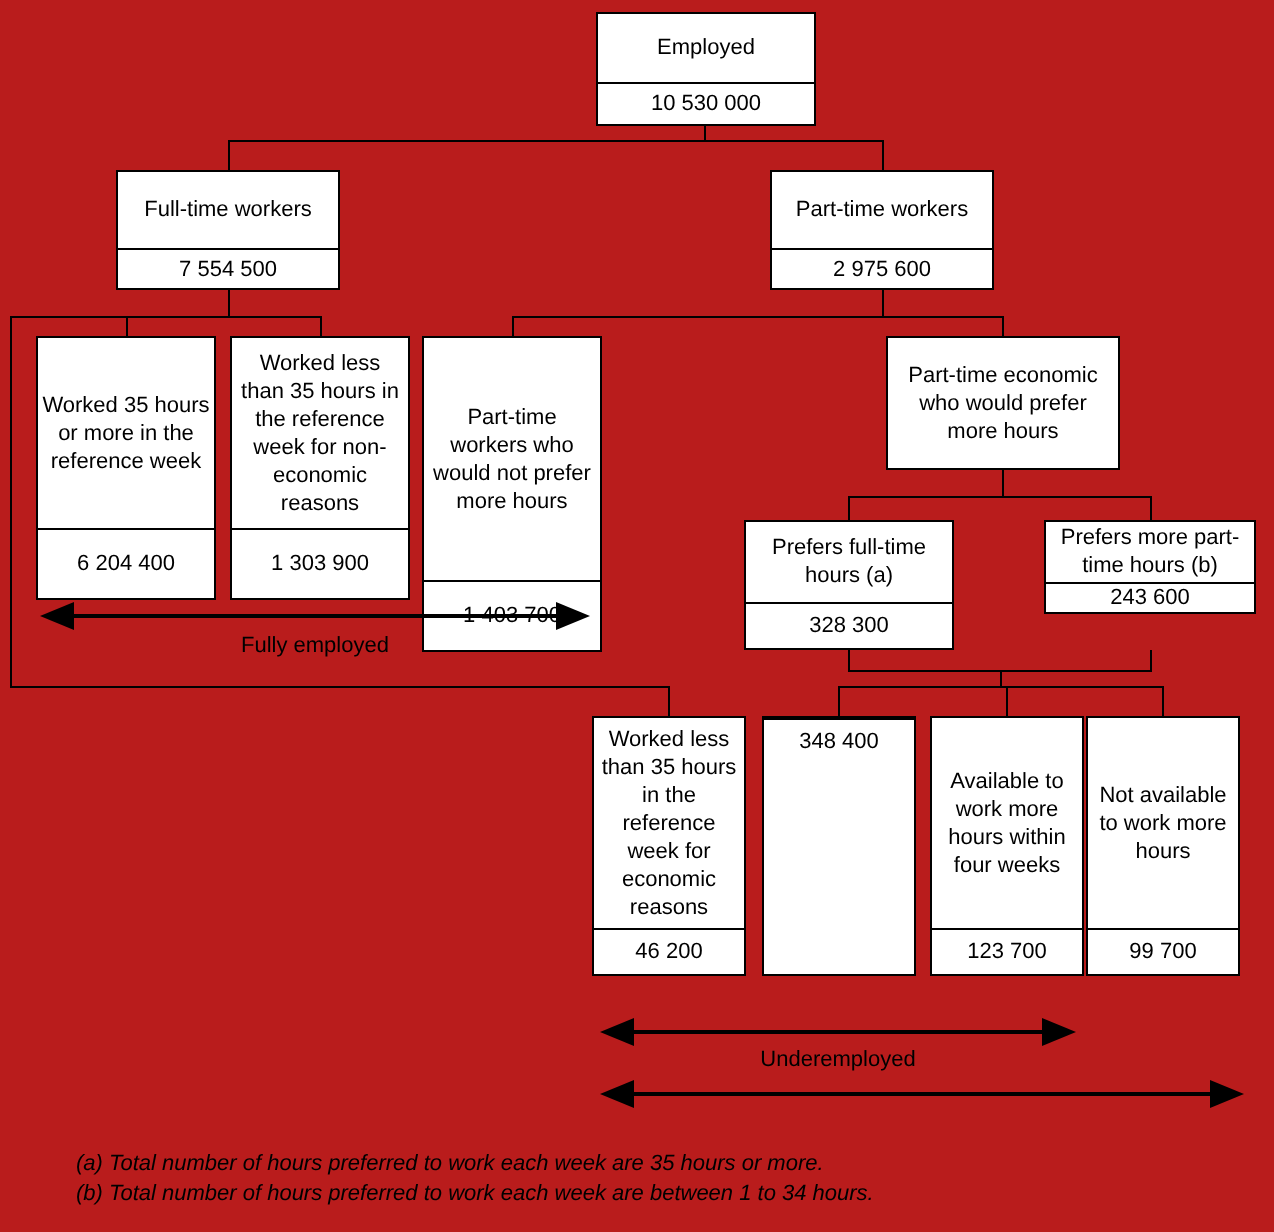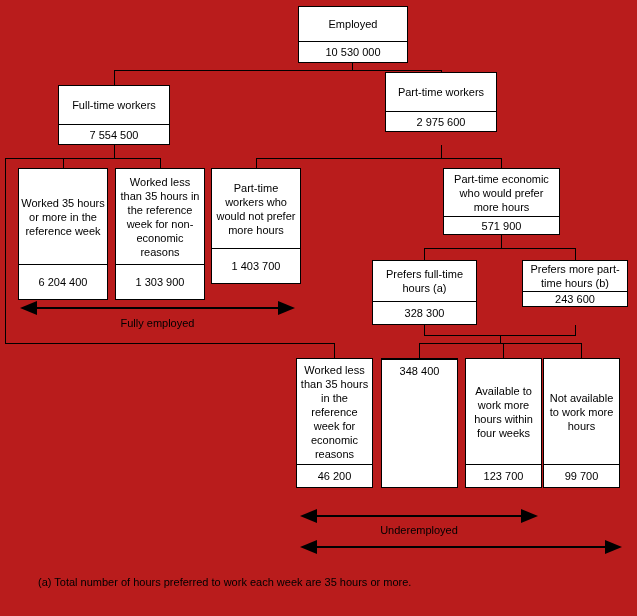--- a/index.html
+++ b/index.html
@@ -94,7 +94,7 @@
     <div class="node-value" style="height:20px">7 554 500</div>
   </div>
 
-  <div class="node" style="left:385px;top:72px;width:112px;height:60px">
+  <div class="node" style="left:385px;top:85px;width:112px;height:60px">
     <div class="node-label">Part-time workers</div>
     <div class="node-value" style="height:20px">2 975 600</div>
   </div>

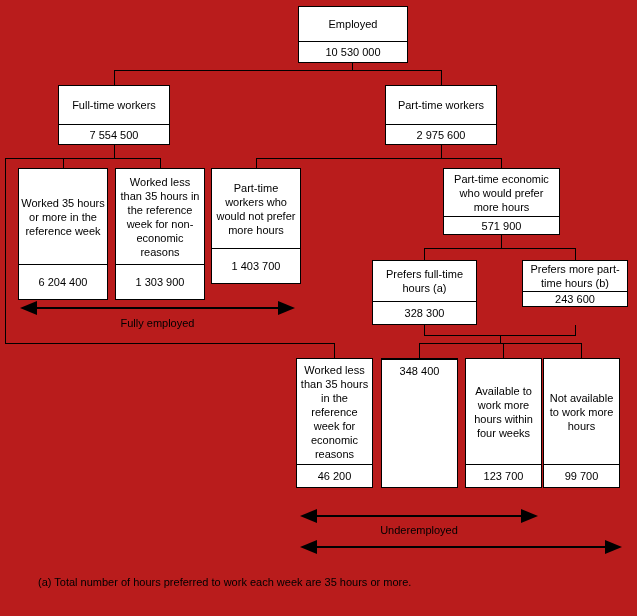--- a/index.html
+++ b/index.html
@@ -109,7 +109,7 @@
     <div class="node-value" style="height:35px">1 303 900</div>
   </div>
 
-  <div class="node" style="left:211px;top:168px;width:90px;height:116px">
+  <div class="node" style="left:211px;top:168px;width:90px;height:158px">
     <div class="node-label">Part-time workers who would not prefer more hours</div>
     <div class="node-value" style="height:35px">1 403 700</div>
   </div>

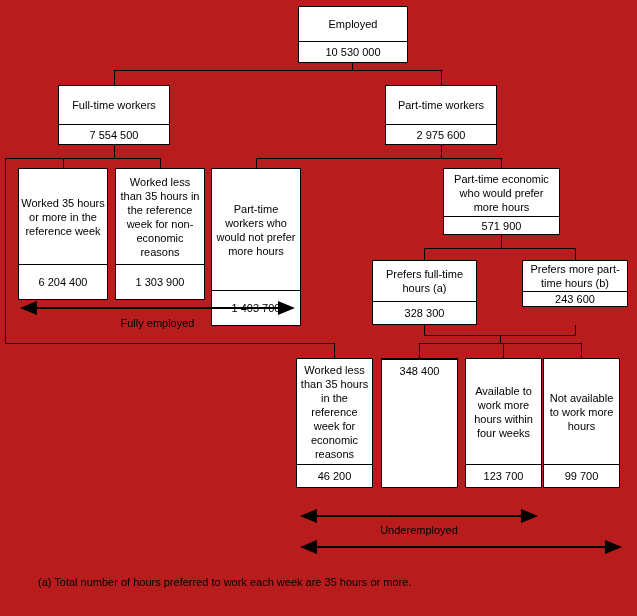--- a/index.html
+++ b/index.html
@@ -116,7 +116,6 @@
 
   <div class="node" style="left:443px;top:168px;width:117px;height:67px">
     <div class="node-label">Part-time economic who would prefer more hours</div>
-    <div class="node-value" style="height:18px">571 900</div>
   </div>
 
   <div class="node" style="left:372px;top:260px;width:105px;height:65px">

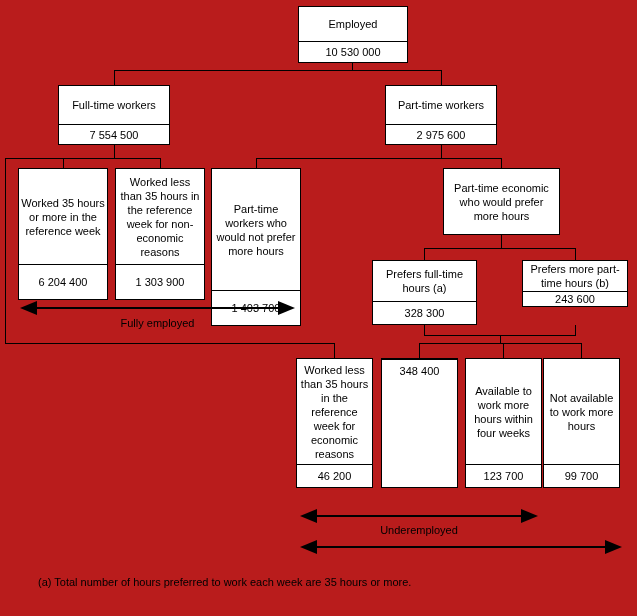--- a/index.html
+++ b/index.html
@@ -49,7 +49,7 @@
   .ah-left  { border-right: 17px solid #000; }
   .ah-right { border-left: 17px solid #000; }
   .arrow-label { position: absolute; text-align: center; line-height: 13px; }
-  .footnote { position: absolute; white-space: nowrap; line-height: 13px; }
+  .footnote { position: absolute; white-space: nowrap; line-height: 13px; font-style: italic; }
 </style>
 </head>
 <body>

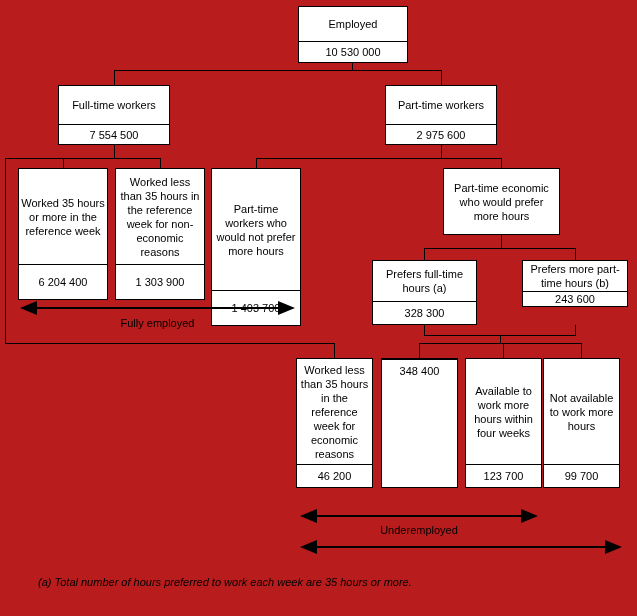--- a/index.html
+++ b/index.html
@@ -168,6 +168,7 @@
   </div>
 
   <div class="footnote" style="left:38px;top:576px">(a) Total number of hours preferred to work each week are 35 hours or more.</div>
+  <div class="footnote" style="left:38px;top:591px">(b) Total number of hours preferred to work each week are between 1 to 34 hours.</div>
 
 </div>
 

